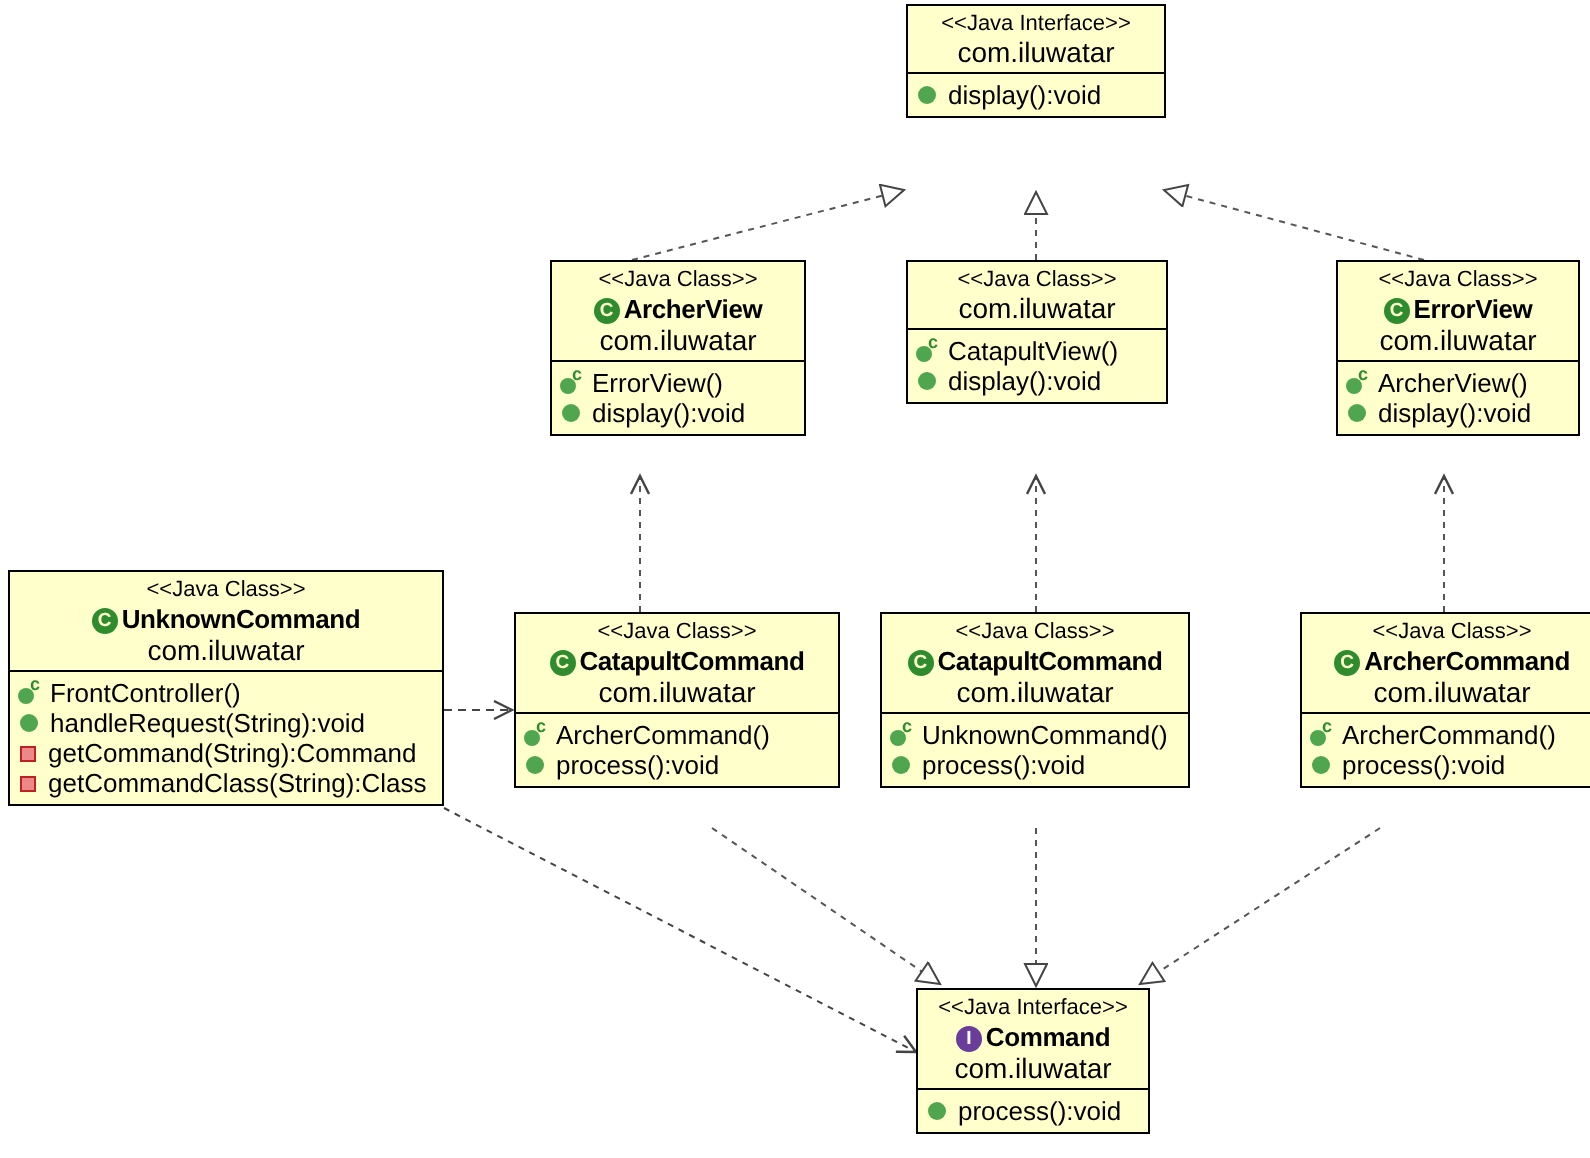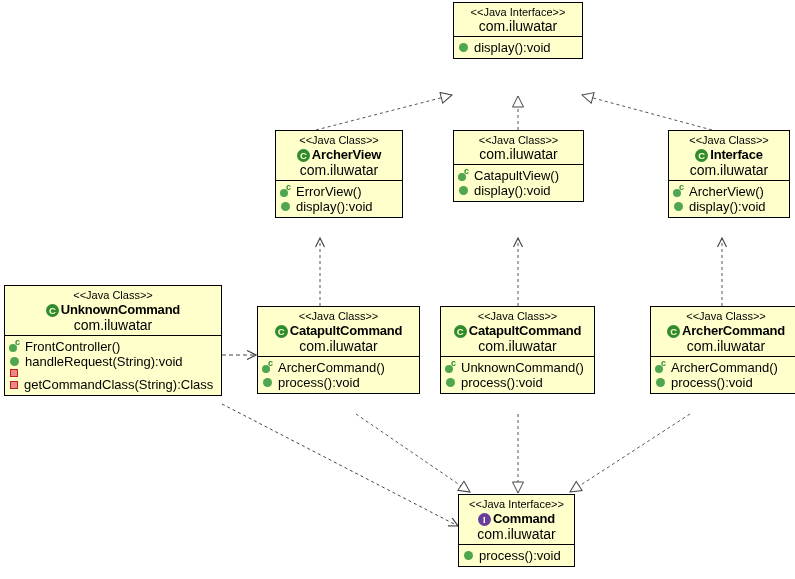--- a/index.html
+++ b/index.html
@@ -303,7 +303,7 @@
       <div class="stereotype">&lt;&lt;Java Class&gt;&gt;</div>
       <div class="name-row">
         <span class="icon-class"></span>
-        <span class="type-name">Interface</span>
+        <span class="type-name">ErrorView</span>
       </div>
       <div class="pkg">com.iluwatar</div>
     </div>

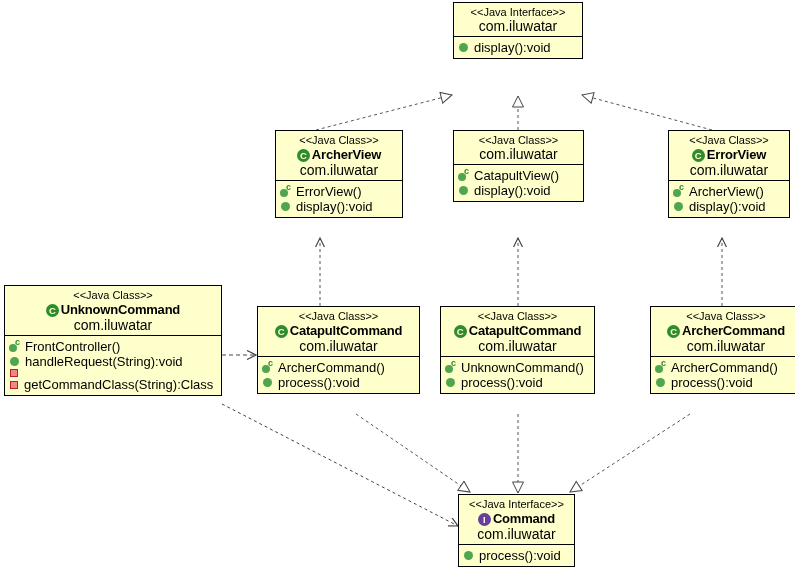--- a/index.html
+++ b/index.html
@@ -339,6 +339,7 @@
       </div>
       <div class="member">
         <span class="icon-private"></span>
+        <span class="member-label">getCommand(String):Command</span>
       </div>
       <div class="member">
         <span class="icon-private"></span>

